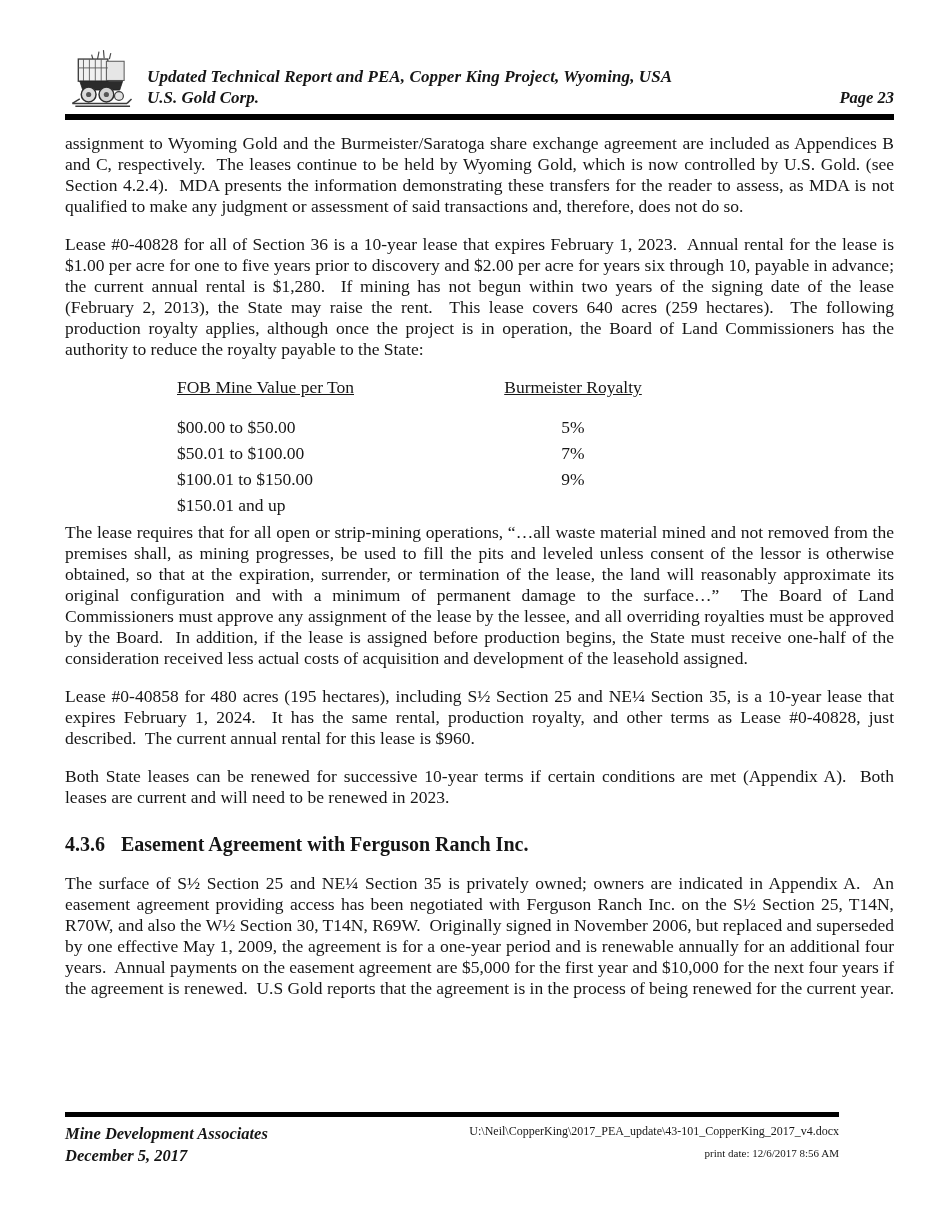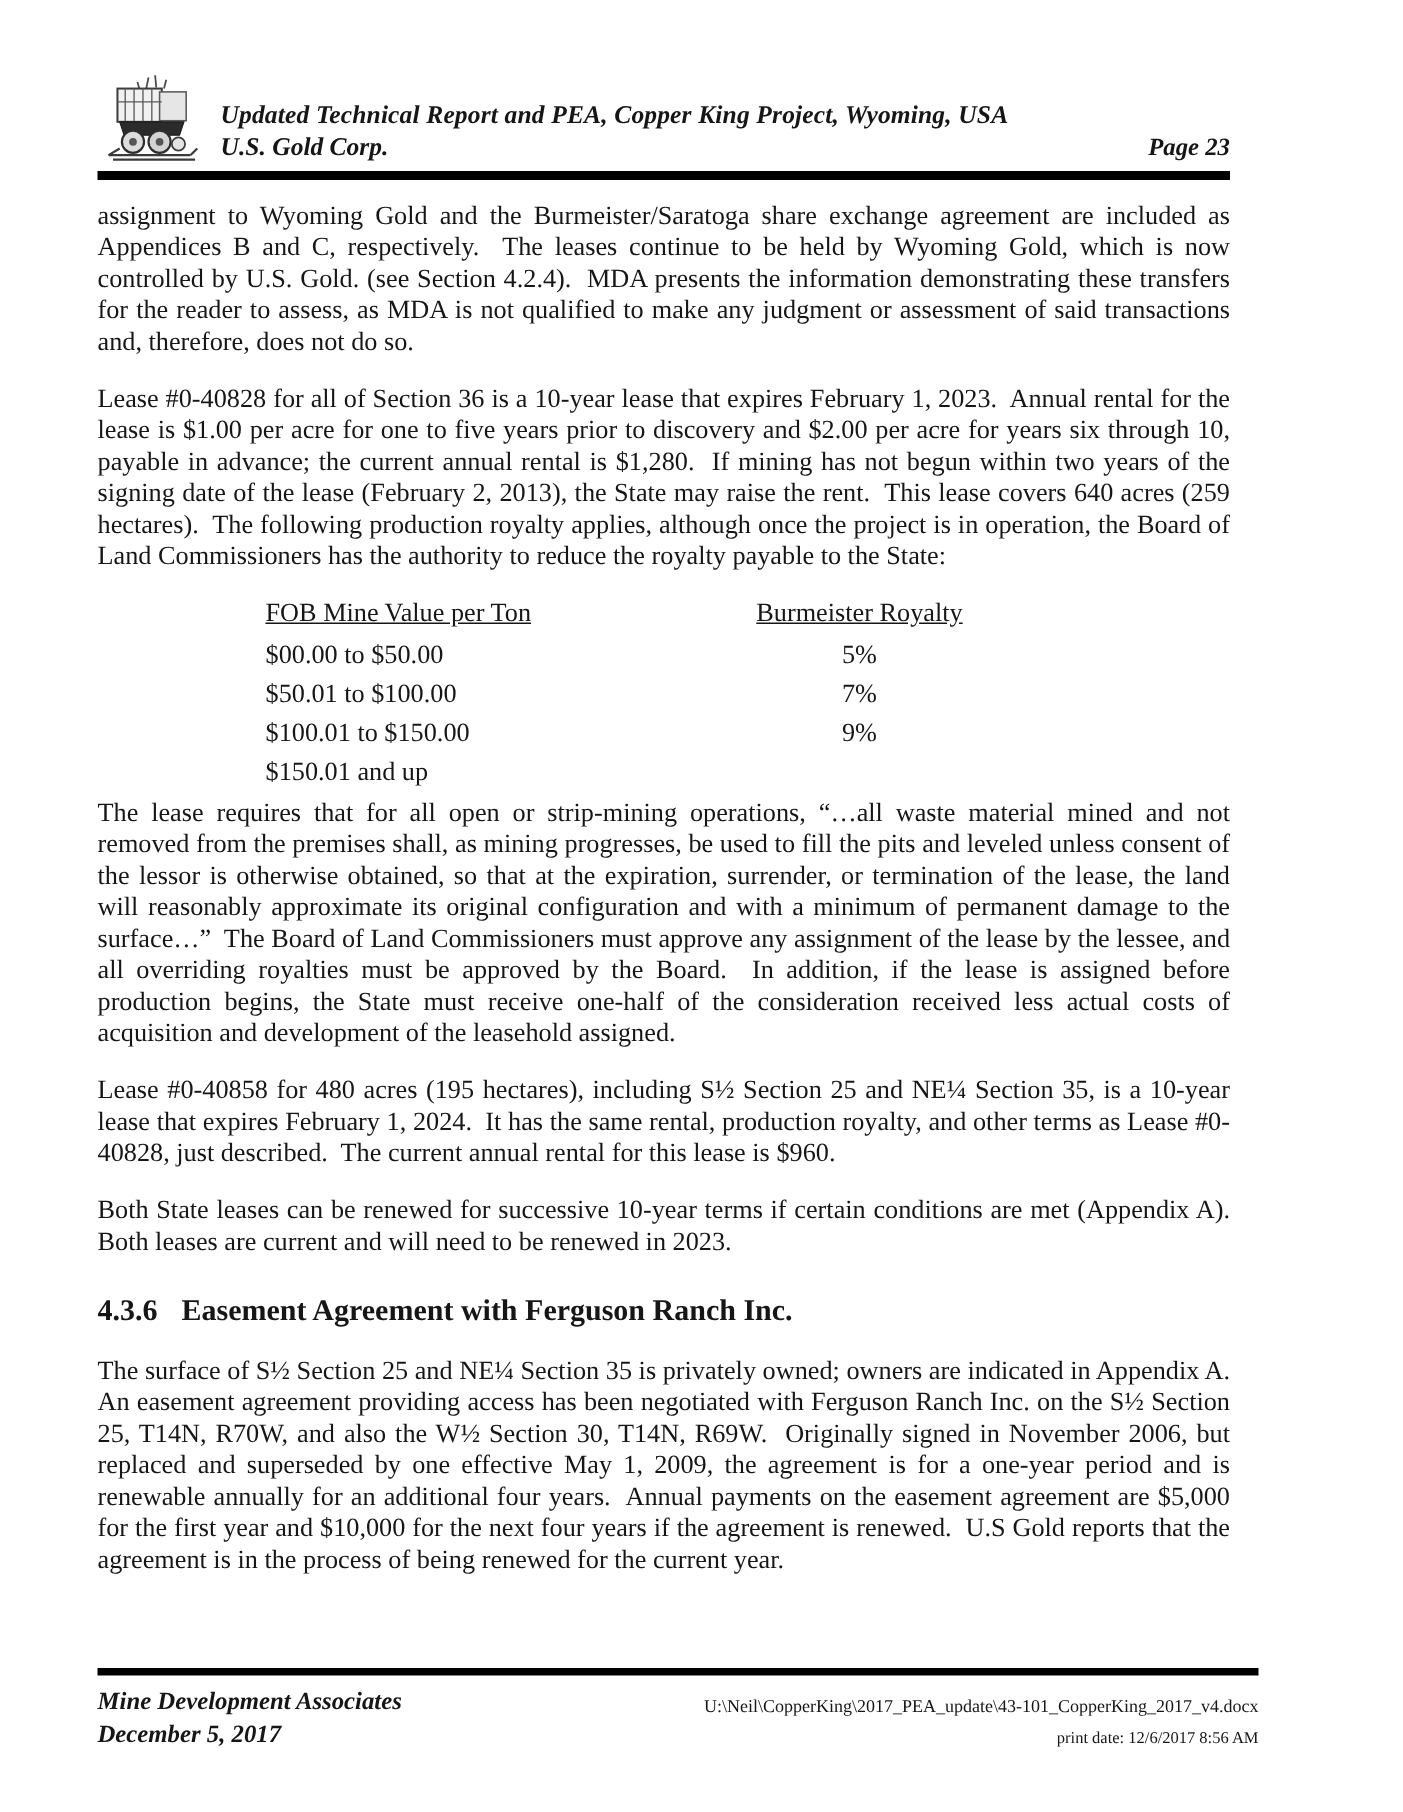--- a/index.html
+++ b/index.html
@@ -10,7 +10,7 @@
     margin: 0 auto;
     background: #ffffff;
     box-sizing: border-box;
-    padding: 48px 115px 0 65px;
+    padding: 48px 41px 0 65px;
     font-family: "Liberation Serif", "DejaVu Serif", serif;
     color: #161616;
     overflow: hidden;

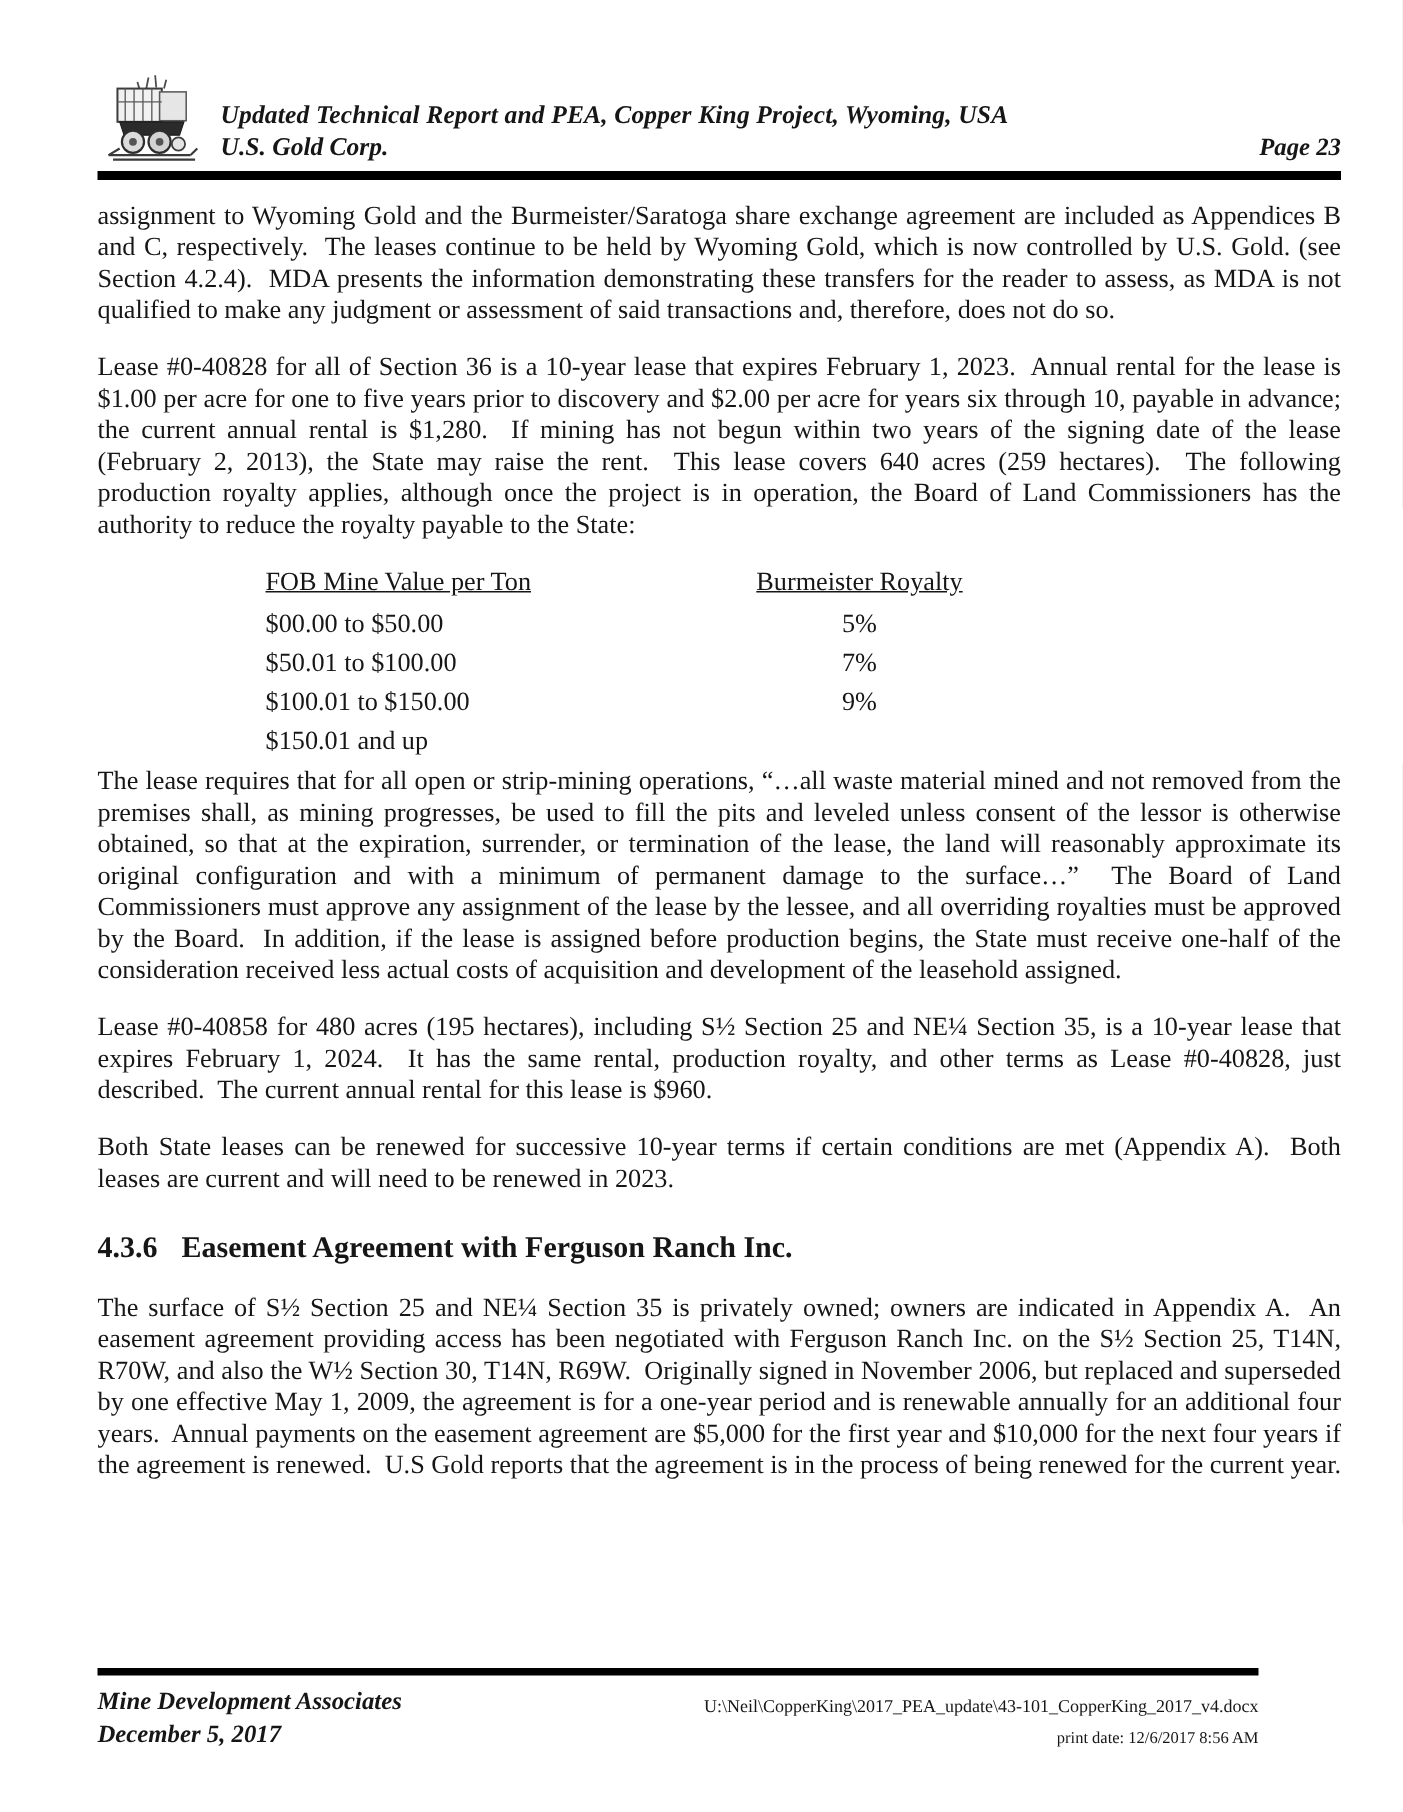--- a/index.html
+++ b/index.html
@@ -38,7 +38,7 @@
   
   .royalty-table { margin: 14px 0 4px 0; }
   .rt-row { display: flex; line-height: 26px; }
-  .rt-head { line-height: 21px; margin-bottom: 4px; }
+  .rt-head { line-height: 21px; margin-bottom: 16px; }
   .rt-left { margin-left: 112px; width: 296px; }
   .rt-right { width: 200px; text-align: center; }
   .rt-head .rt-left span, .rt-head .rt-right span { text-decoration: underline; }

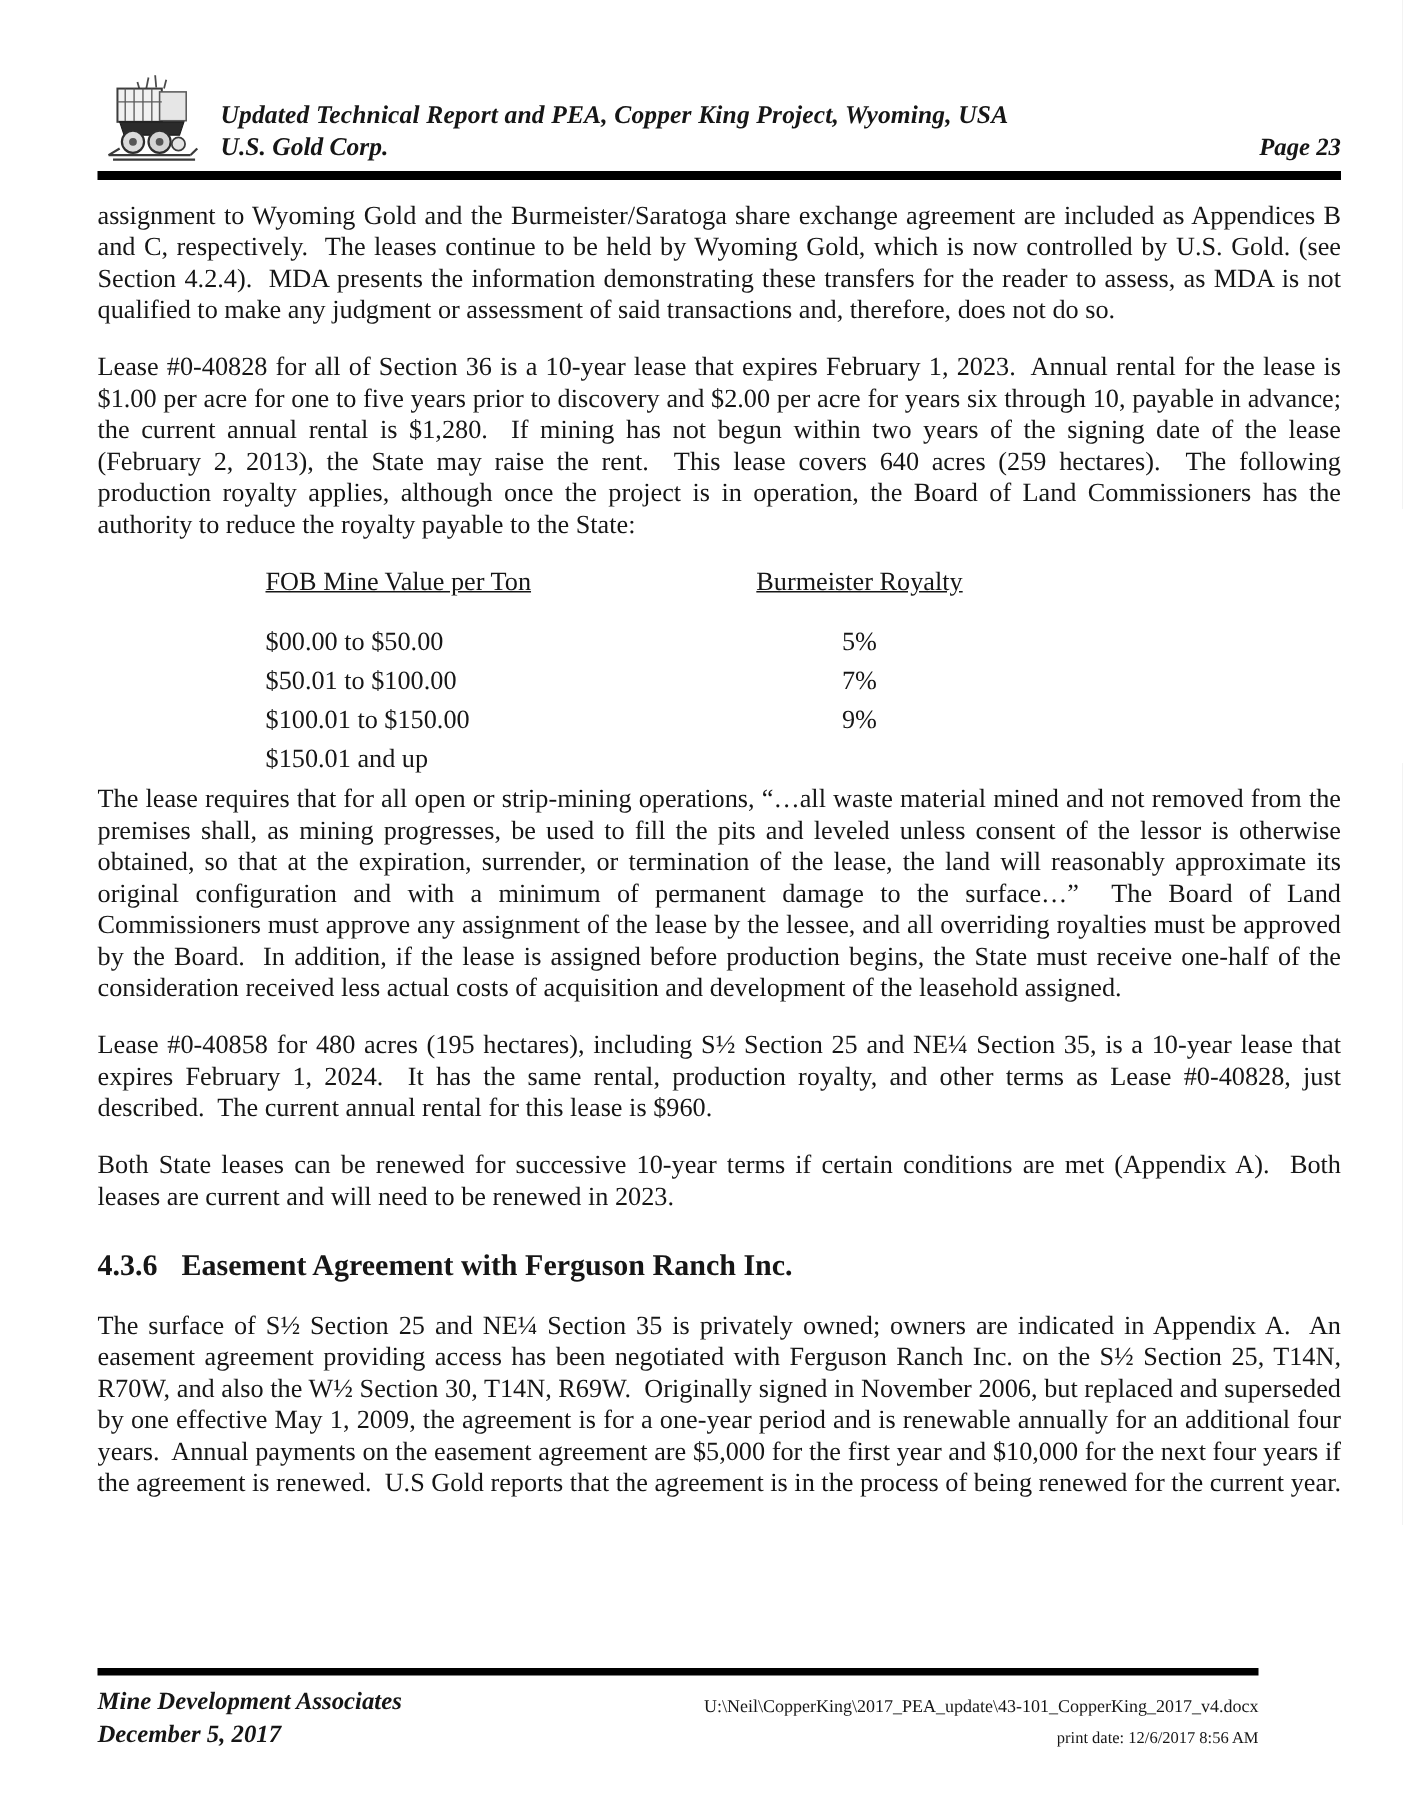--- a/index.html
+++ b/index.html
@@ -52,7 +52,7 @@
   
   .footer-block { position: absolute; left: 65px; right: 96px; top: 1112px; }
   .footer-rule { height: 5px; background: #000000; margin-bottom: 6px; }
-  .footer-cols { display: flex; justify-content: space-between; align-items: flex-end; }
+  .footer-cols { display: flex; justify-content: space-between; align-items: flex-start; }
   .footer-left { font-weight: bold; font-style: italic; font-size: 16.5px; line-height: 22px; }
   .footer-right { text-align: right; }
   .footer-path { font-size: 12px; line-height: 16px; }

